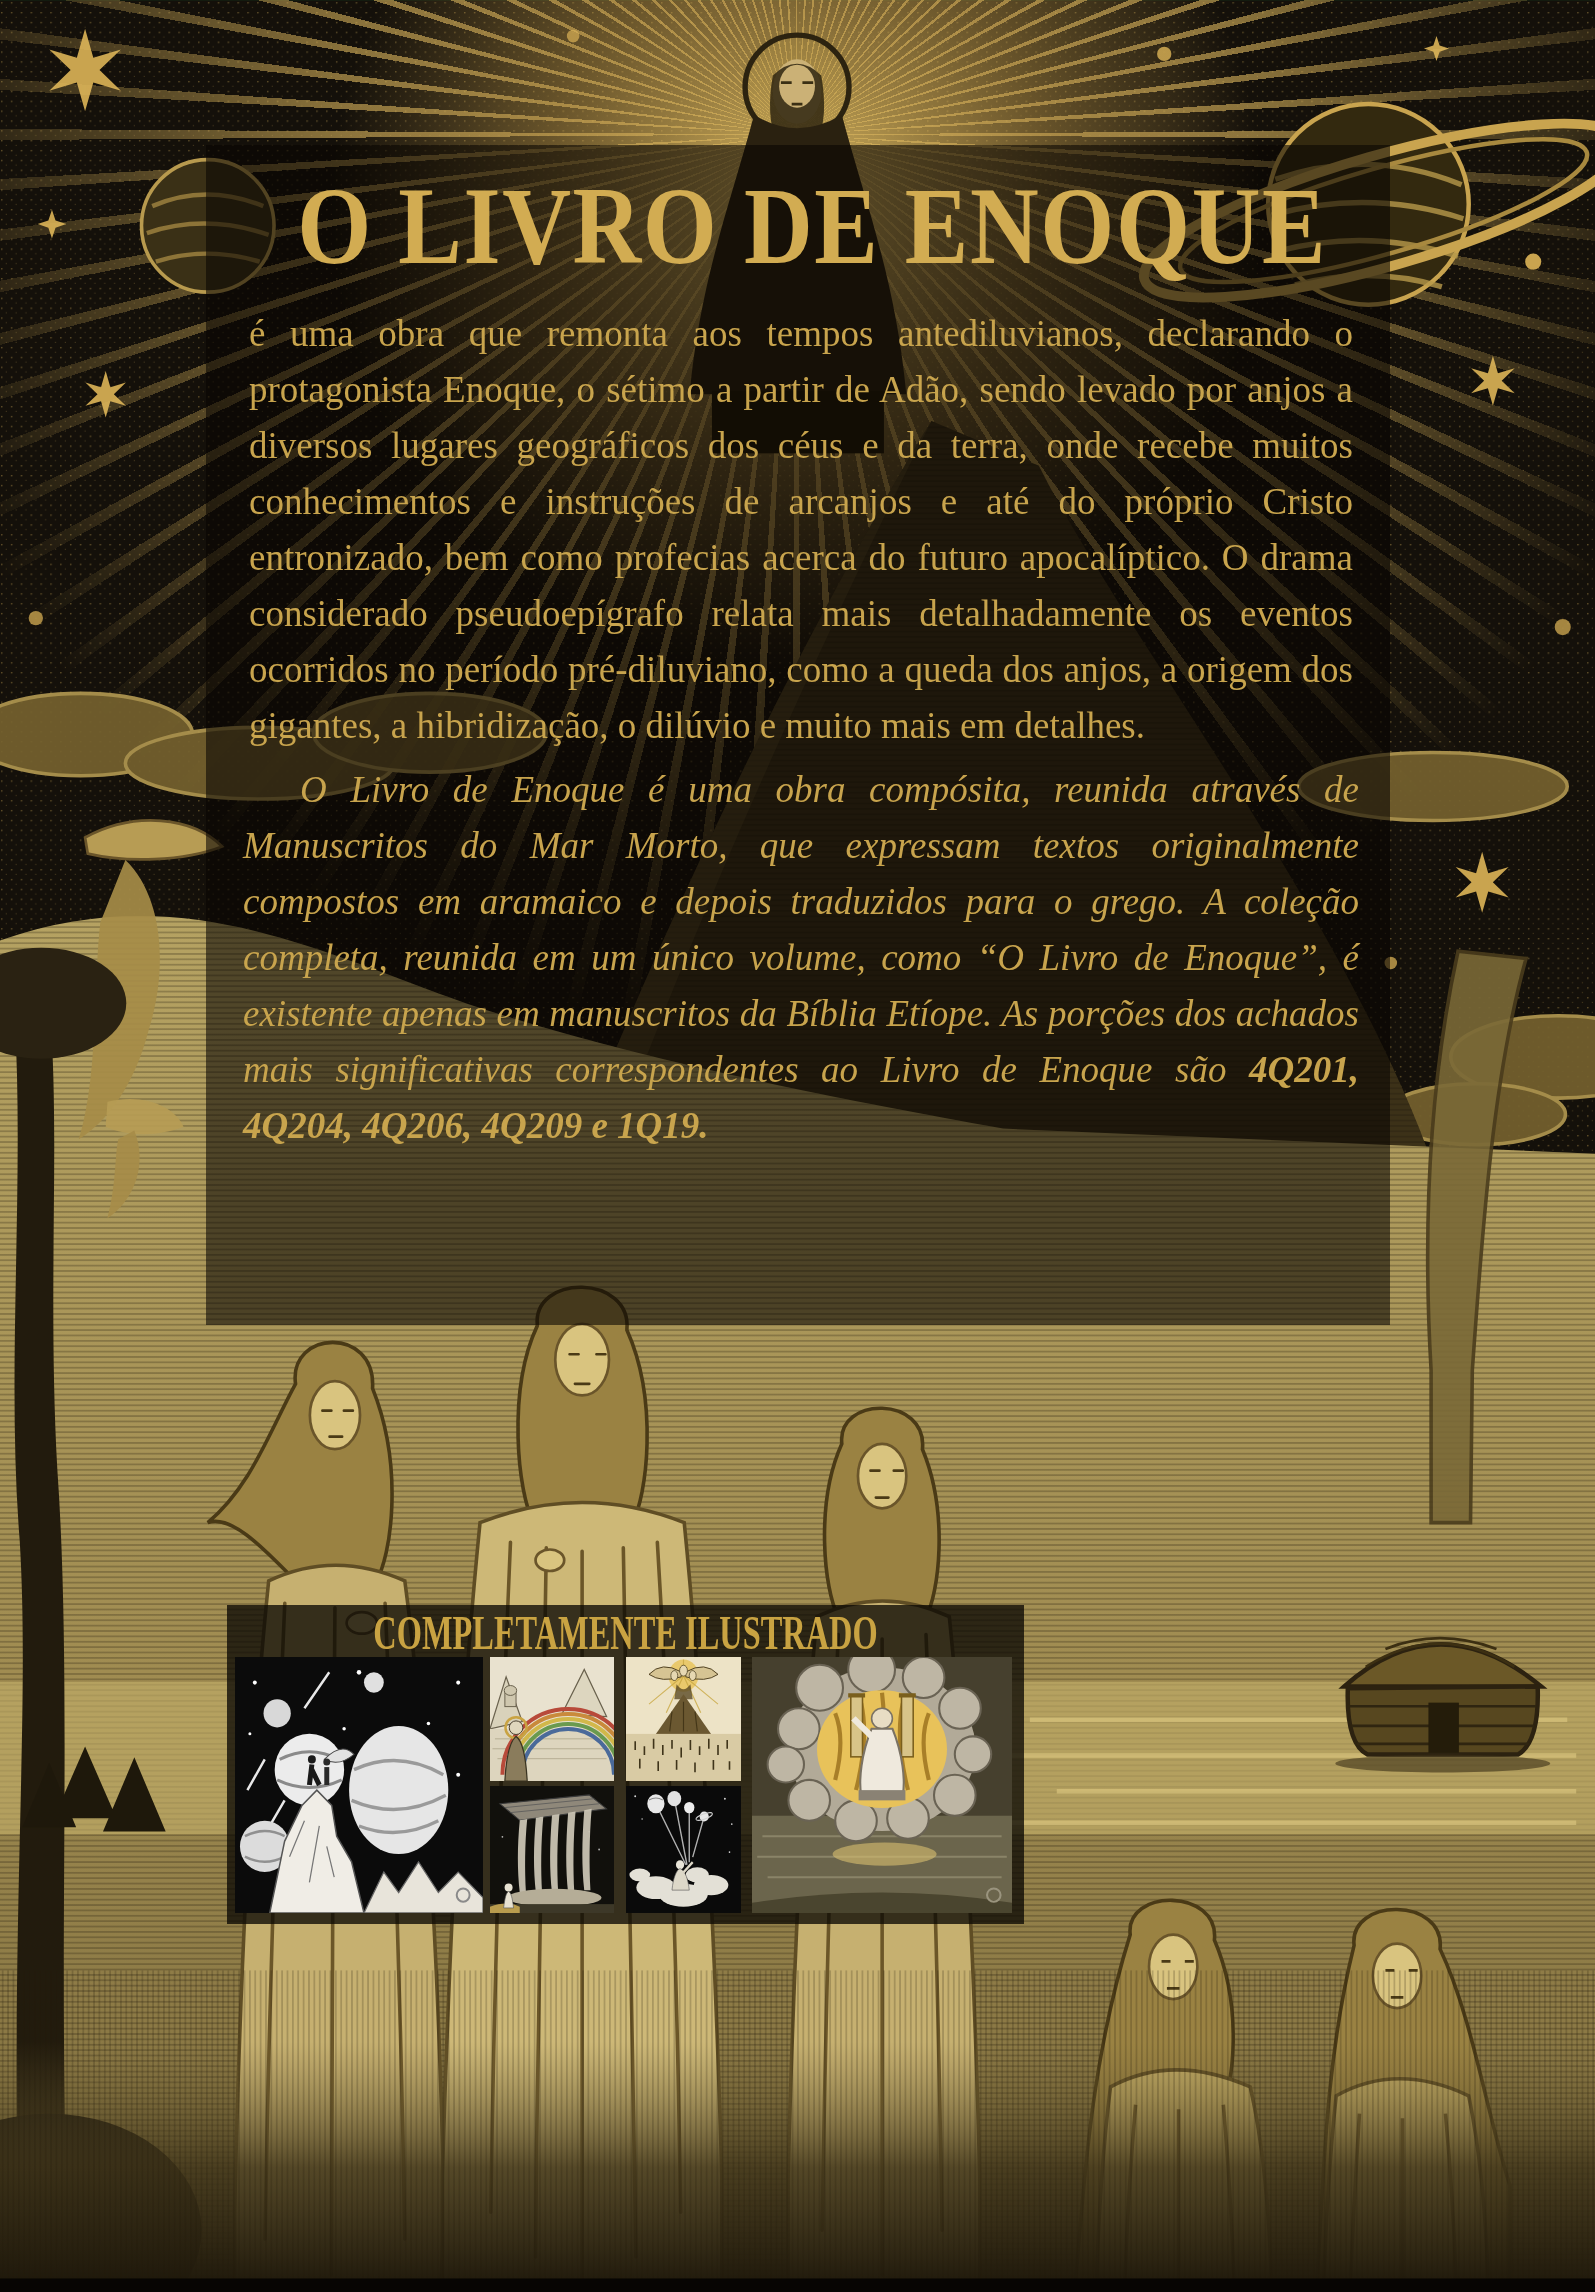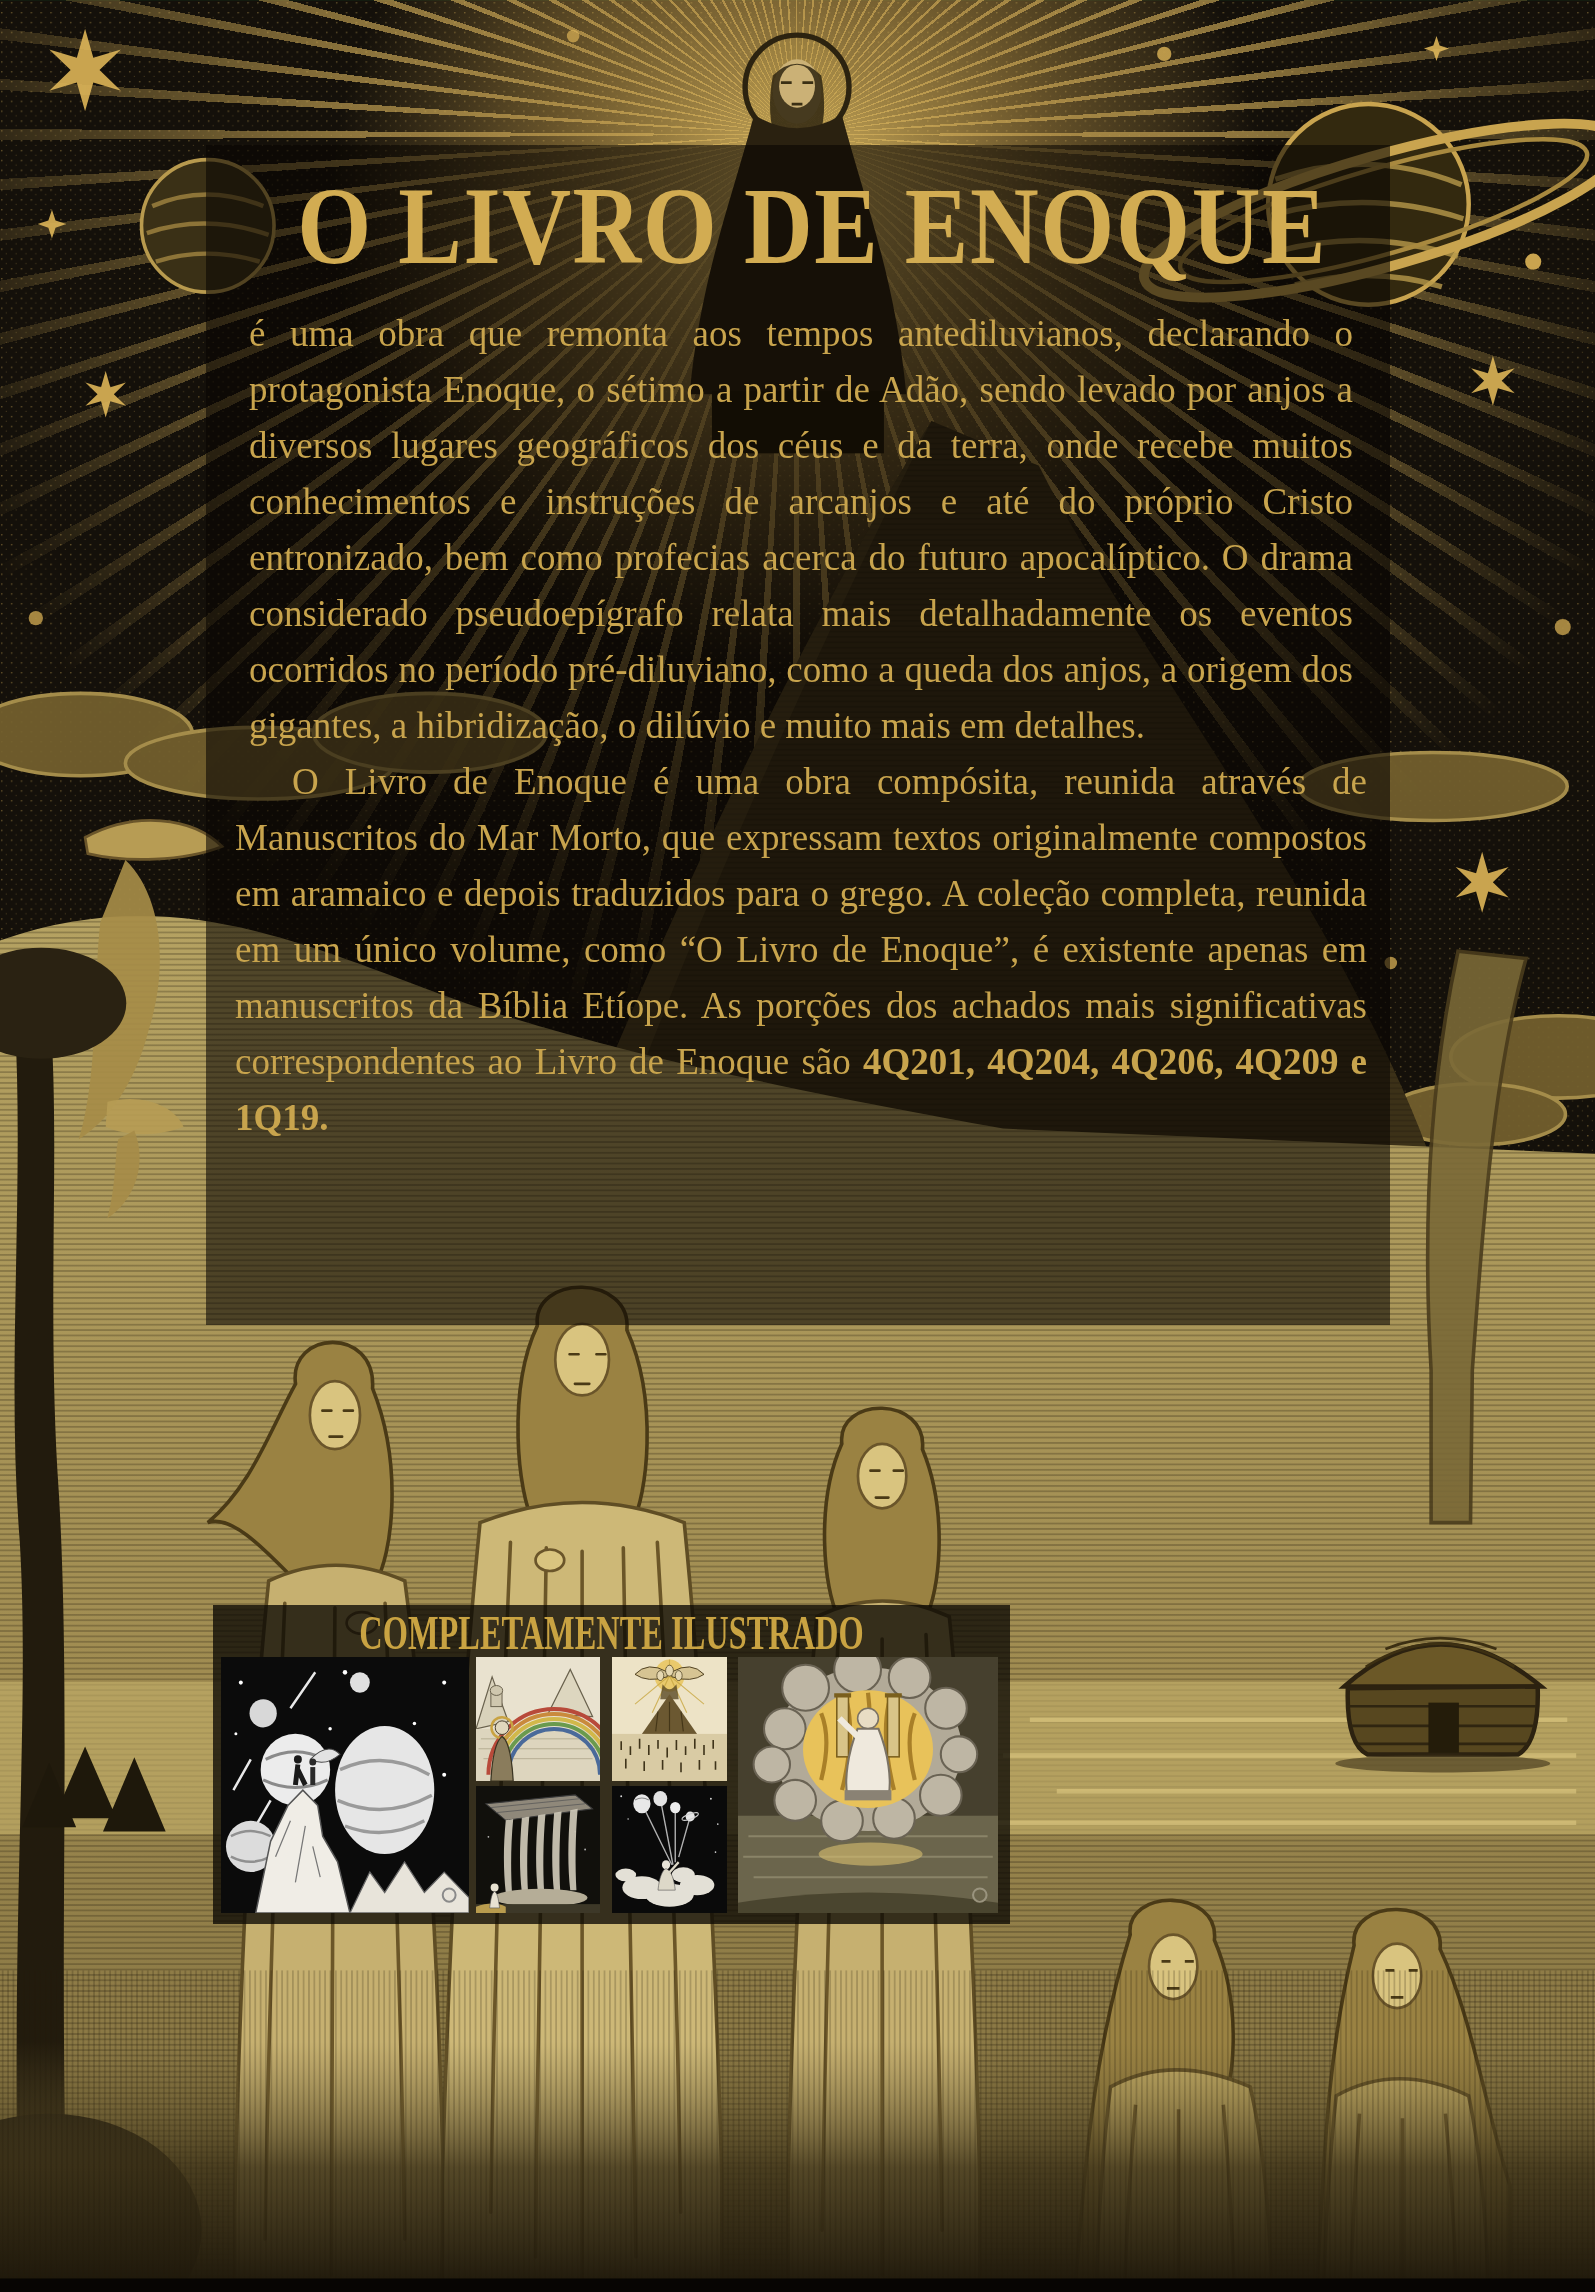--- a/index.html
+++ b/index.html
@@ -20,7 +20,7 @@
         color:#d2ac52;letter-spacing:1.8px;white-space:nowrap;
         transform:scale(.89,1.02);transform-origin:50% 0;}
   .body-text{color:#c8a44d;font-size:37px;line-height:56px;text-align:justify;margin:27px 14px 0;}
-  .p2{margin:0;text-indent:57px;}
+  .p2{margin:8px;text-indent:57px;font-style:italic;}
   .codes{font-weight:700;}
   
   .ill-panel{position:absolute;left:213px;top:1605px;width:797px;height:319px;

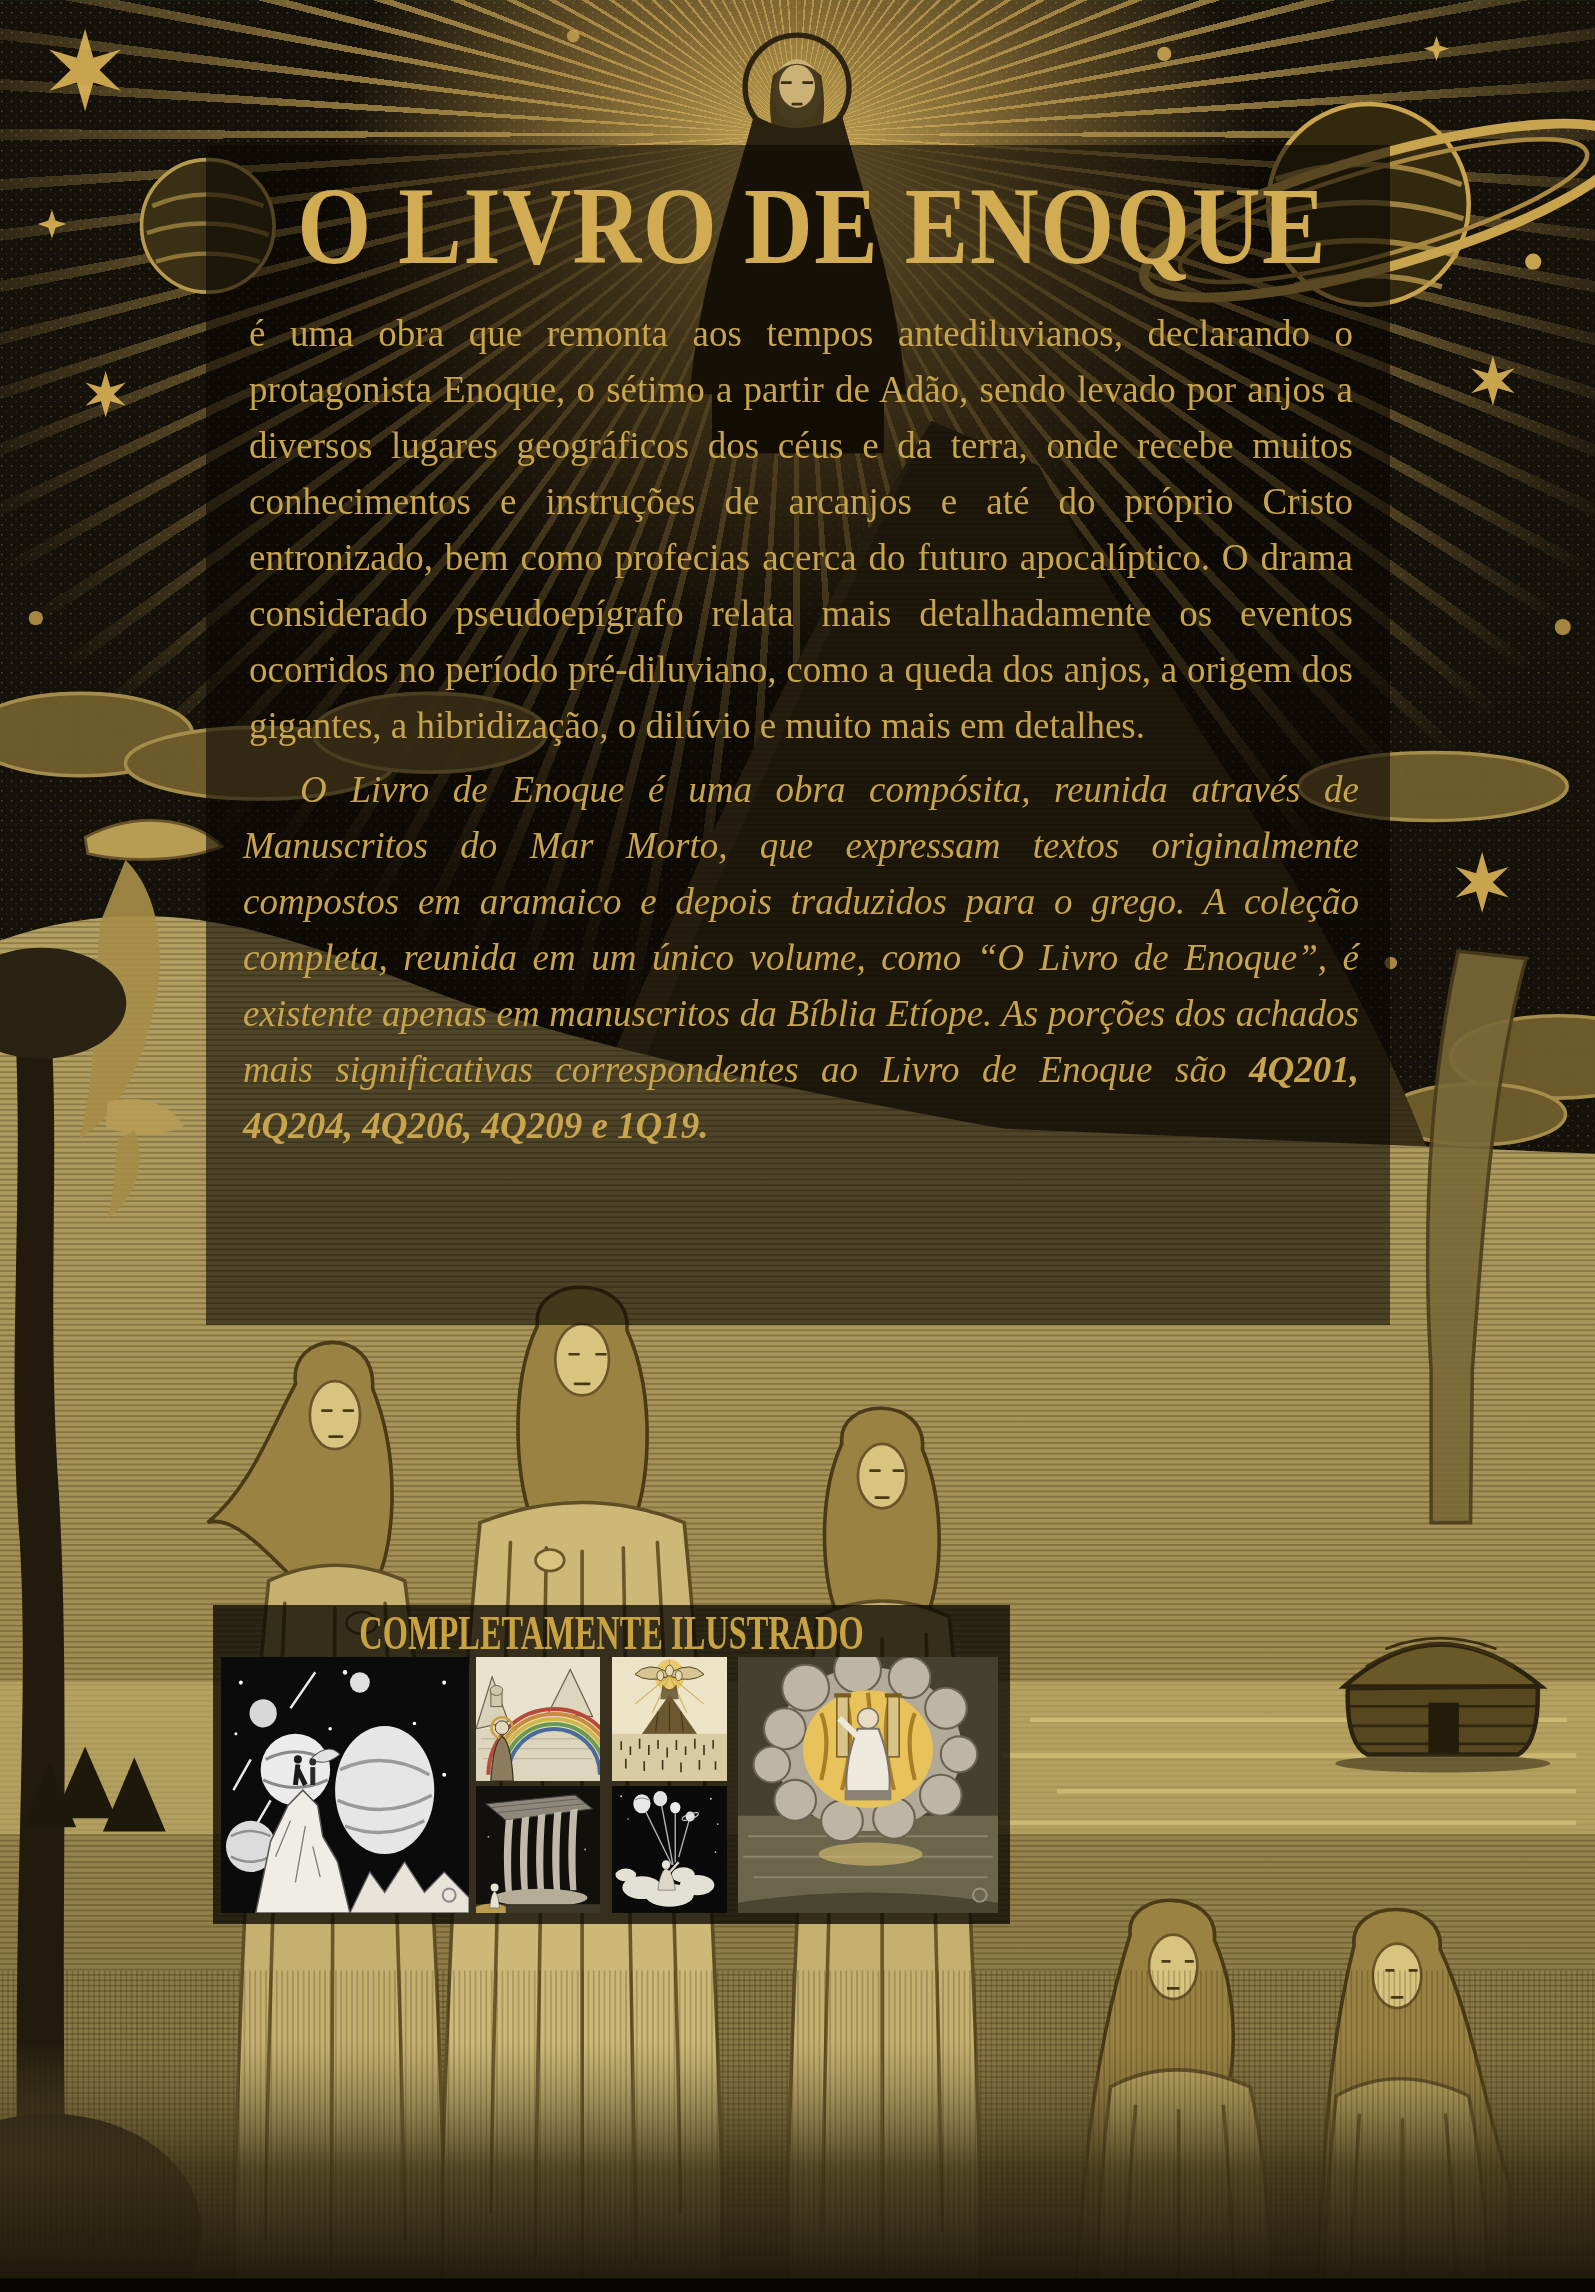--- a/index.html
+++ b/index.html
@@ -23,7 +23,7 @@
   .p2{margin:8px;text-indent:57px;font-style:italic;}
   .codes{font-weight:700;}
   
-  .ill-panel{position:absolute;left:213px;top:1605px;width:797px;height:319px;
+  .ill-panel{position:absolute;left:227px;top:1605px;width:797px;height:319px;
         background:rgba(12,9,4,.78);}
   .ill-label{position:absolute;left:0;top:3.6px;width:100%;text-align:center;
         font-weight:700;font-size:45px;line-height:48px;color:#c9a342;white-space:nowrap;

